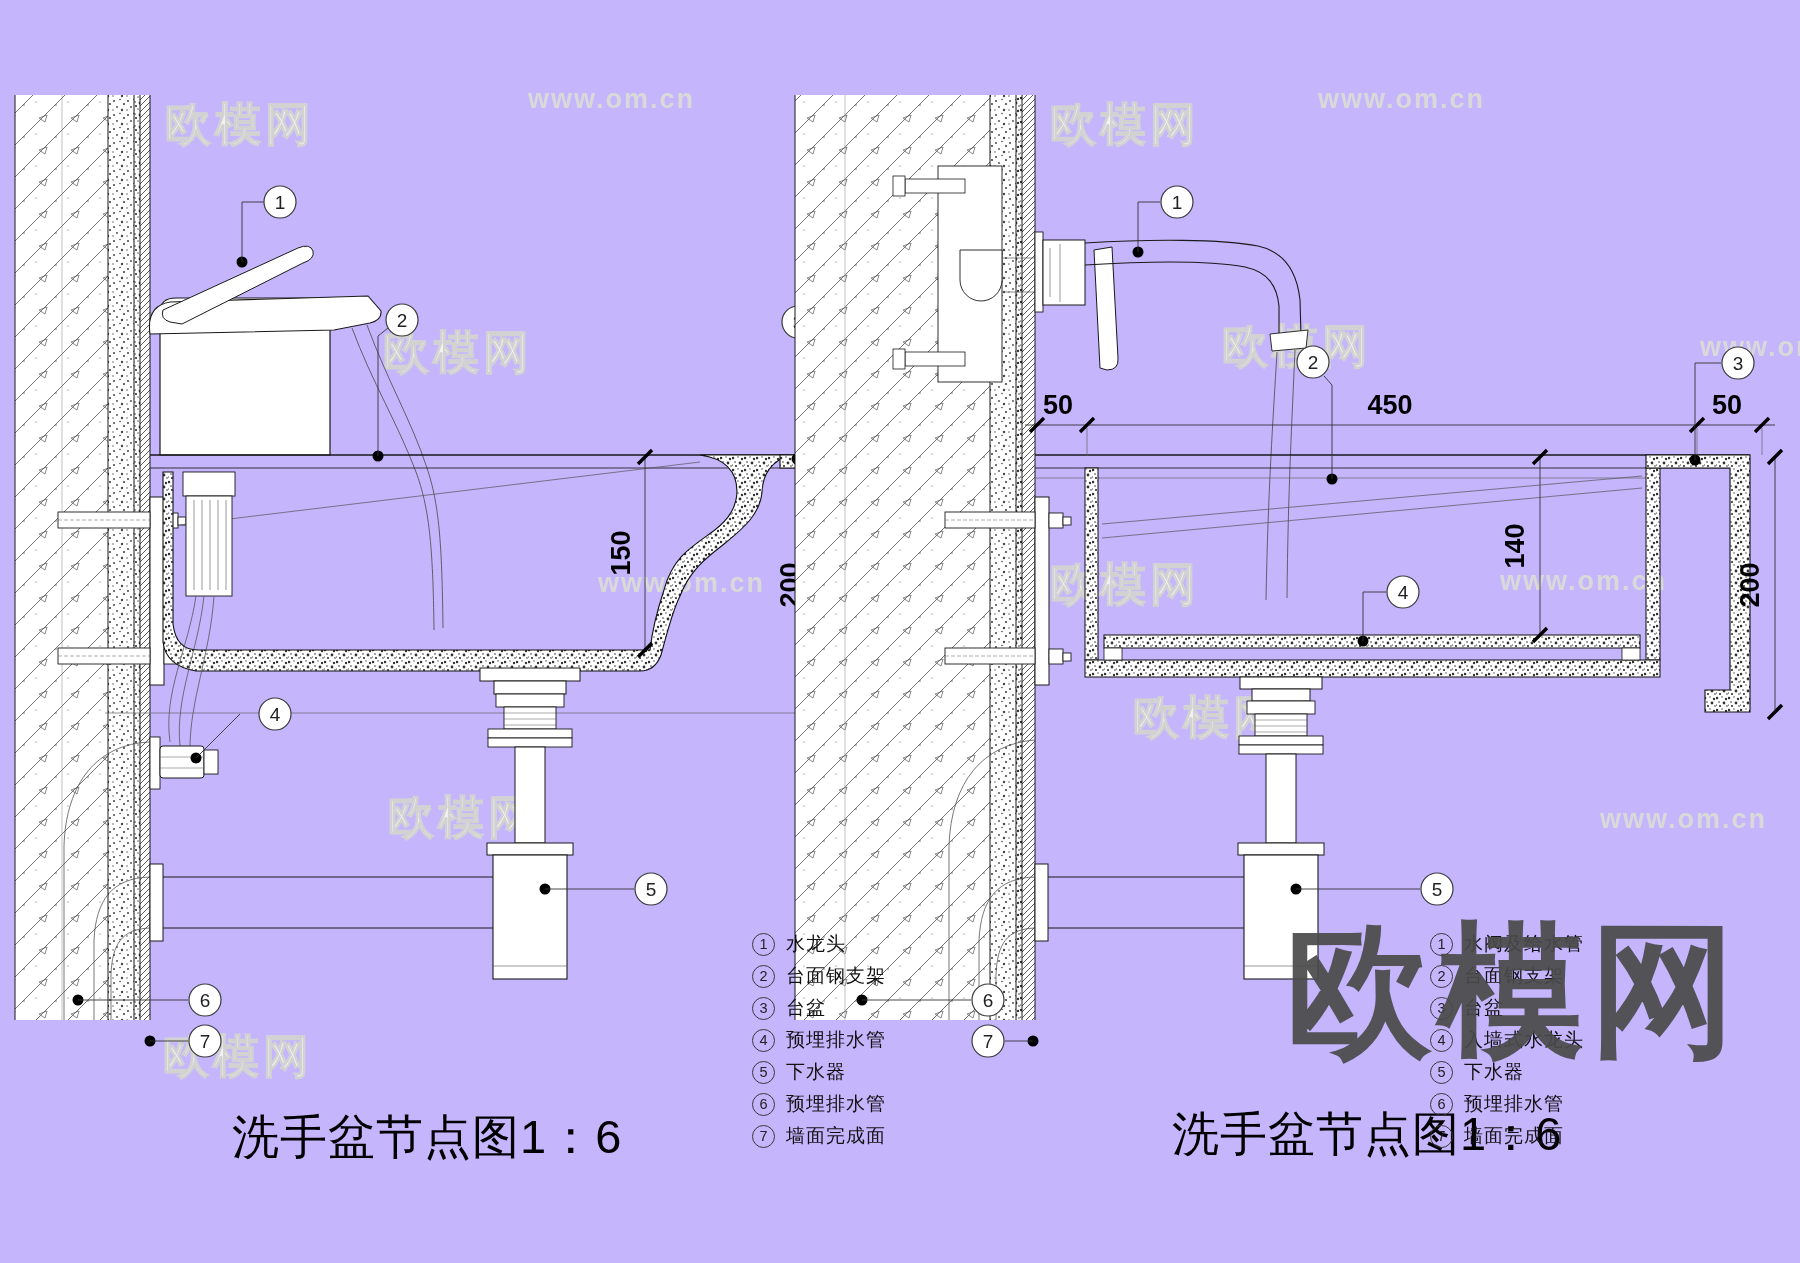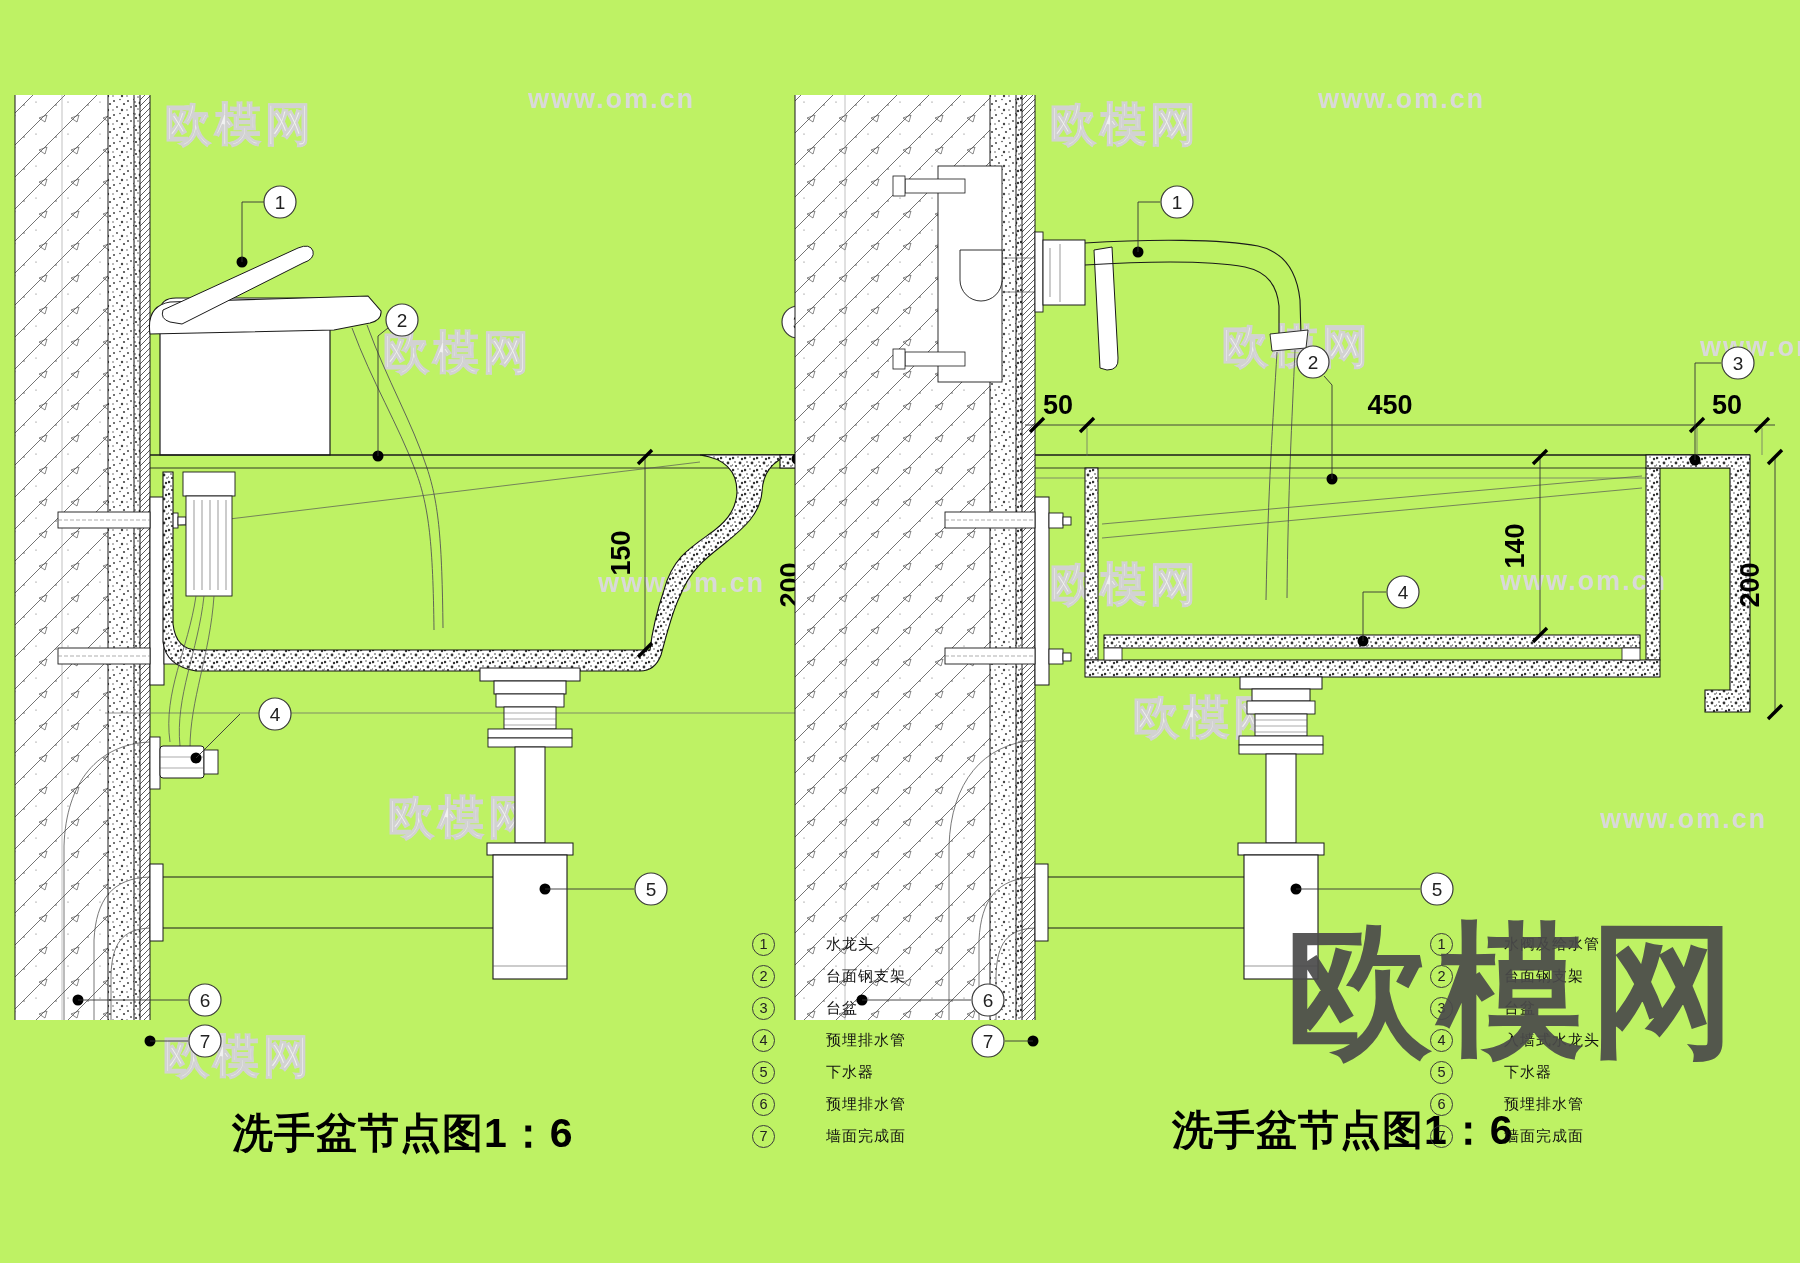--- a/index.html
+++ b/index.html
@@ -4,7 +4,7 @@
 <style>
   html,body{margin:0;padding:0;background:#ffffff;}
   body{font-family:"Liberation Sans","DejaVu Sans",sans-serif;}
-  .stage{position:relative;width:1800px;height:1263px;background:#bef264;overflow:hidden;}
+  .stage{position:relative;width:1800px;height:1263px;background:#c4b5fd;overflow:hidden;}
   .stage svg{position:absolute;left:0;top:0;z-index:1;}
   .cad-title{position:absolute;z-index:2;font-weight:700;font-size:41px;color:#000;letter-spacing:1px;white-space:nowrap;}
   .legend{position:absolute;z-index:2;}

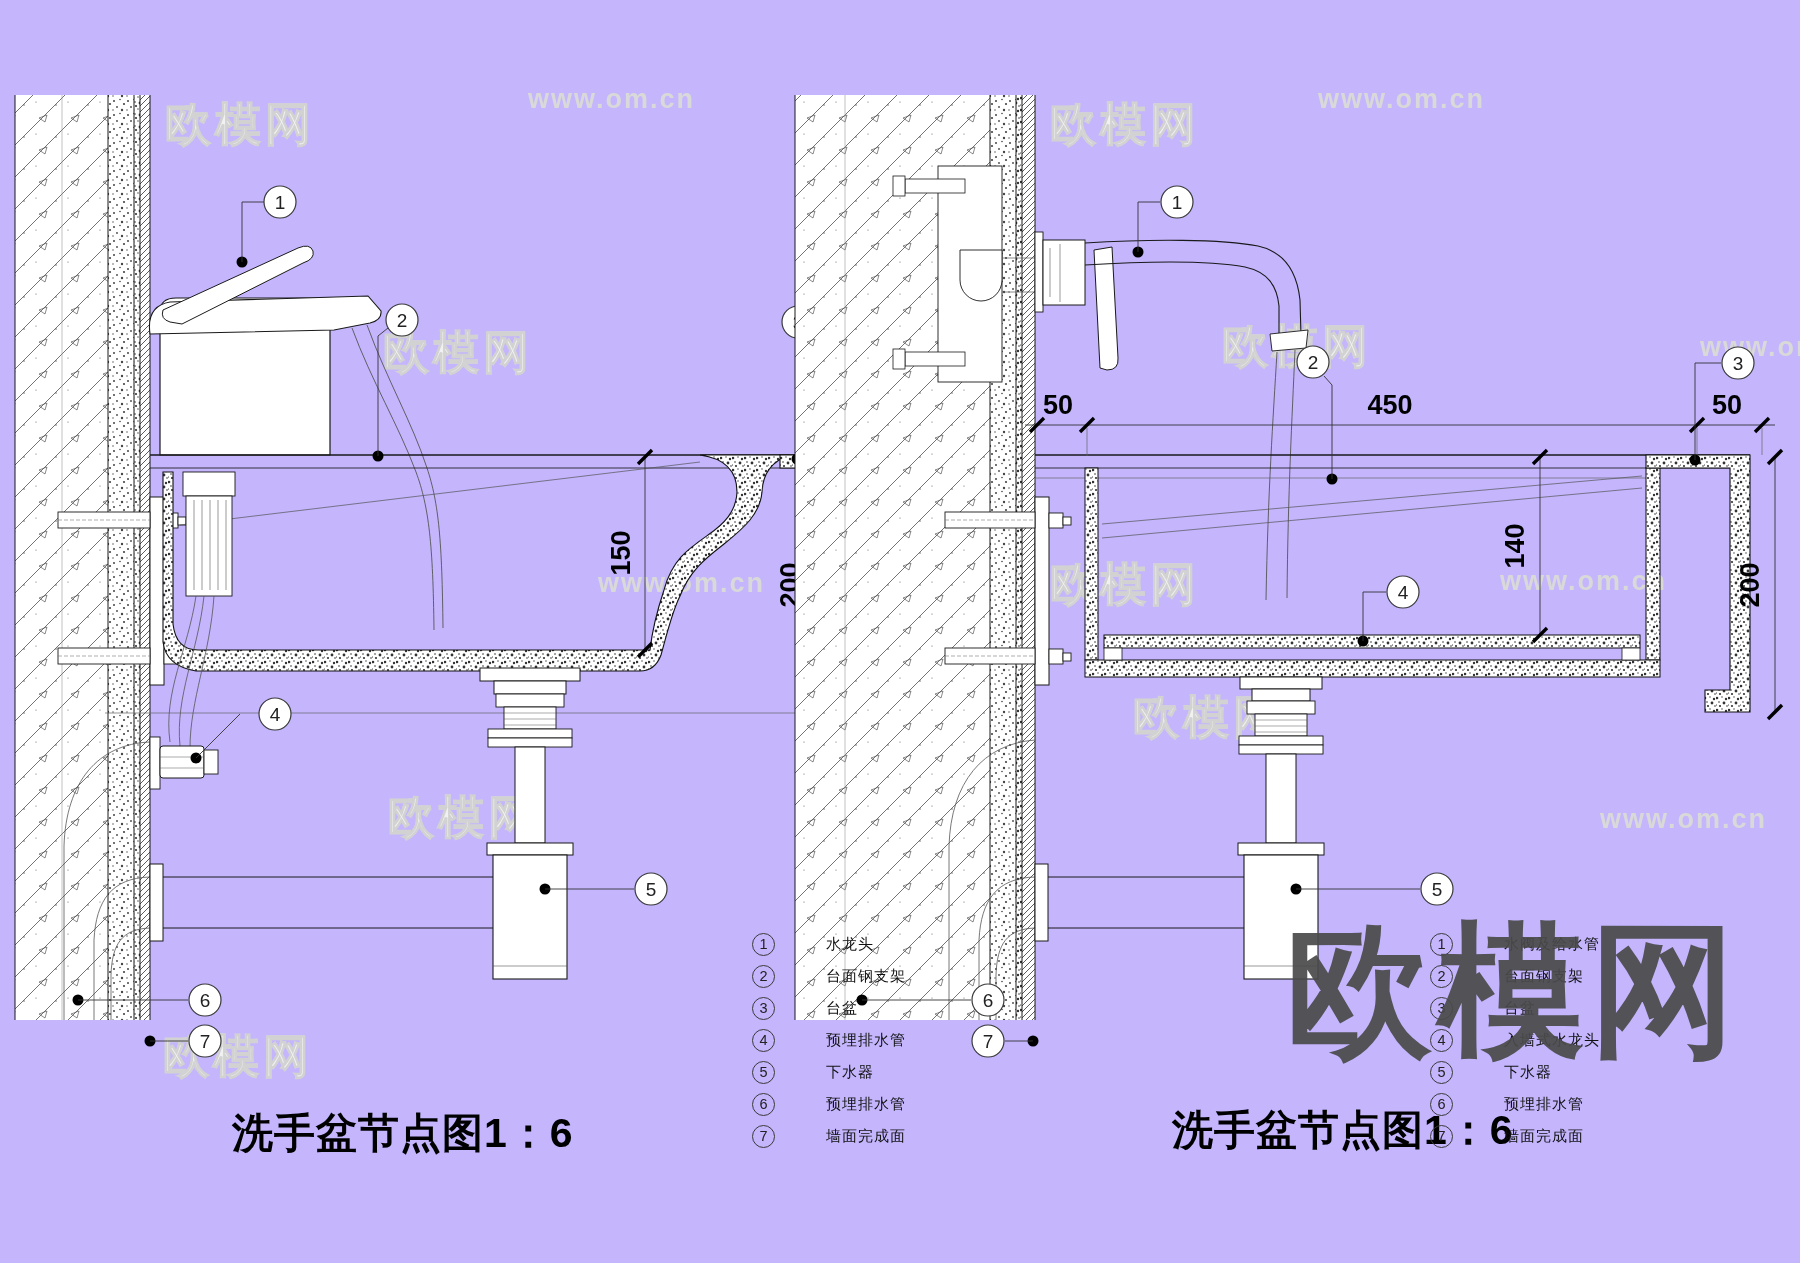--- a/index.html
+++ b/index.html
@@ -10,7 +10,7 @@
   .legend{position:absolute;z-index:2;}
   .legend-row{display:flex;align-items:center;height:32px;gap:11px;}
   .lnum{display:inline-flex;align-items:center;justify-content:center;width:23px;height:23px;border:1.4px solid #3a3a3a;border-radius:50%;font-size:14.5px;color:#222;box-sizing:border-box;flex:0 0 auto;}
-  .ltext{font-size:15px;color:#111;white-space:nowrap;letter-spacing:1px;margin-left:40px;}
+  .ltext{font-size:19px;color:#111;white-space:nowrap;letter-spacing:1px;}
   .corner-wm{position:absolute;z-index:5;font-size:146px;font-weight:800;color:#4a4a4a;opacity:.92;letter-spacing:6px;line-height:1;white-space:nowrap;}
   .wmB{font-size:46px;font-weight:700;fill:#f1f1f1;stroke:#d2d2d2;stroke-width:1.1px;letter-spacing:4px;}
   .wmU{font-size:27px;font-weight:700;fill:#d9d9d9;letter-spacing:2px;}

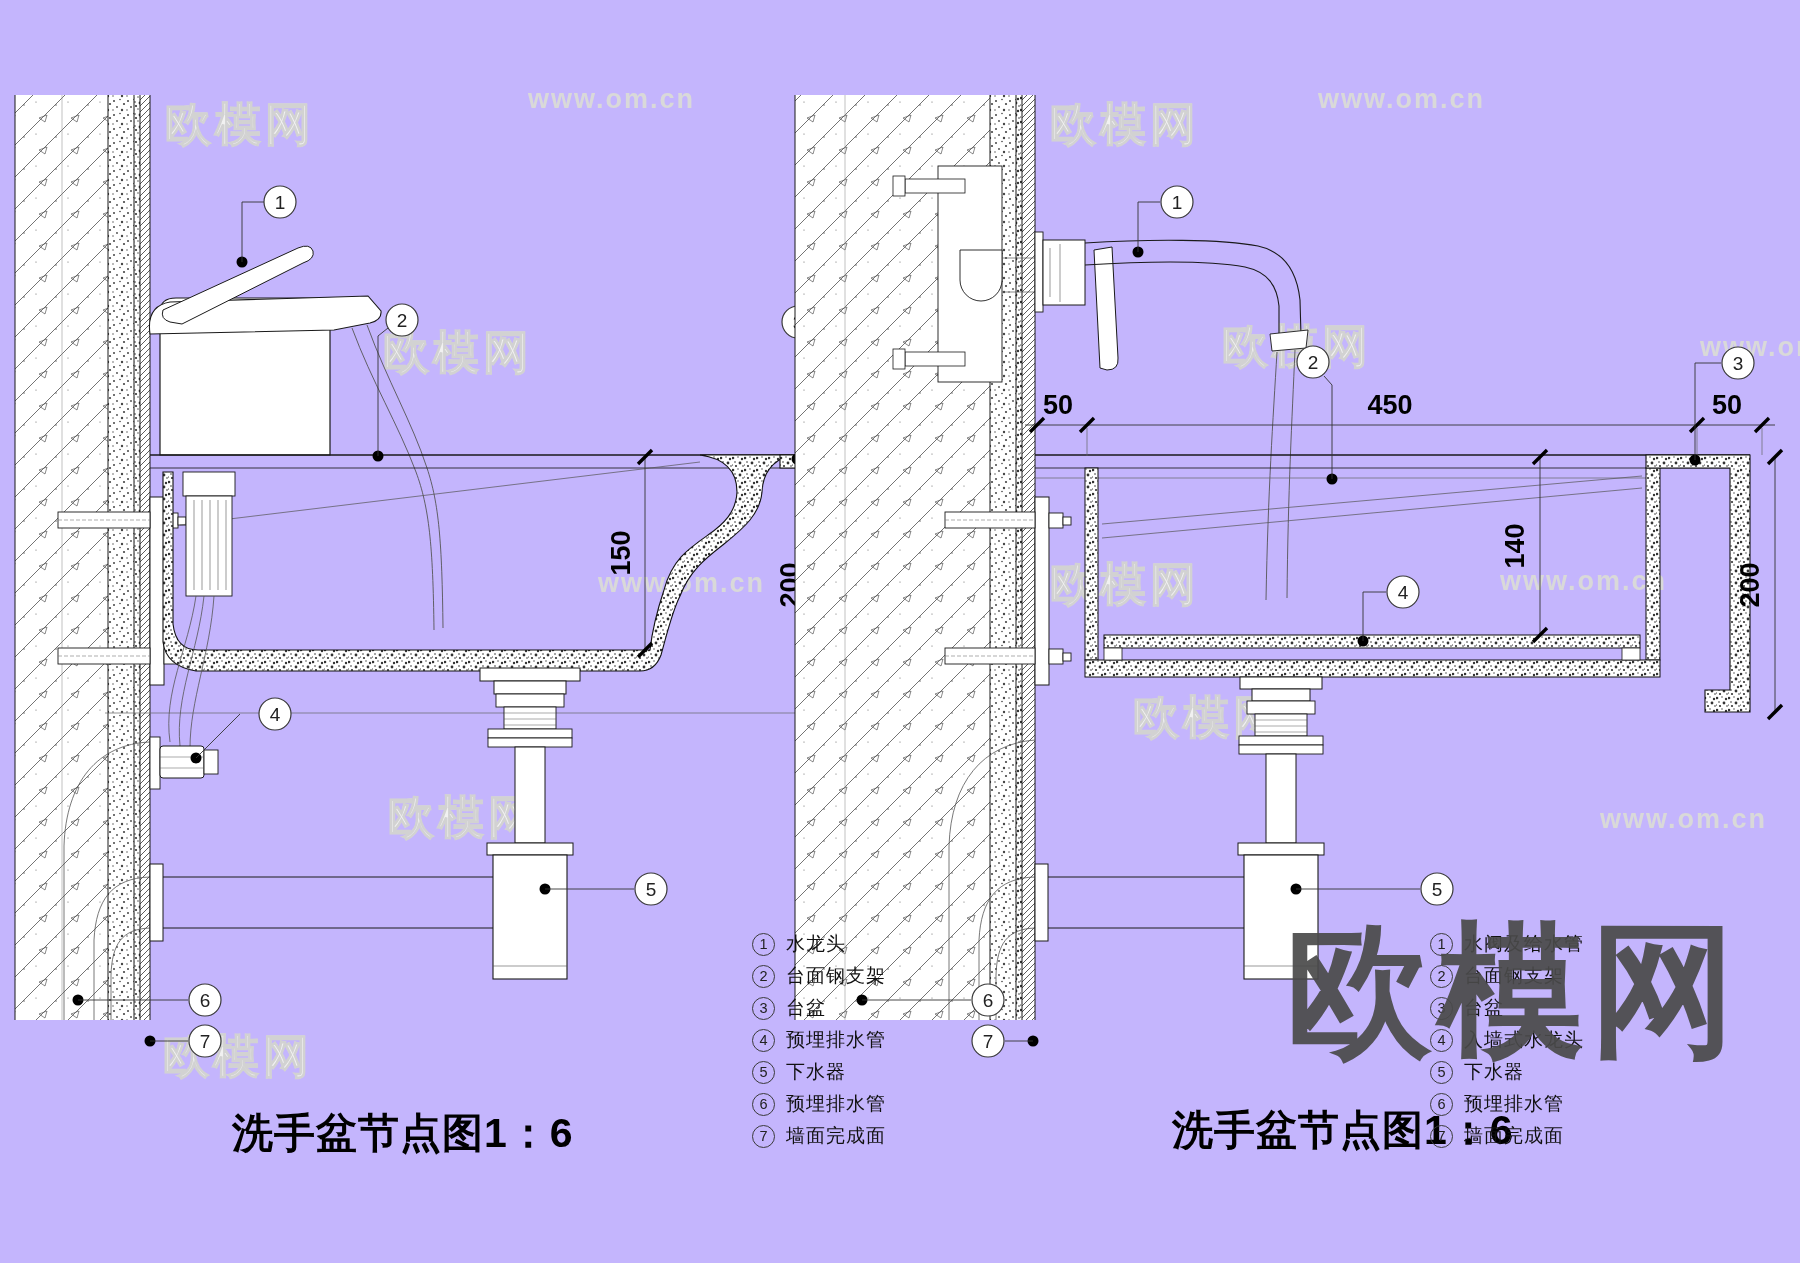--- a/index.html
+++ b/index.html
@@ -6,7 +6,7 @@
   body{font-family:"Liberation Sans","DejaVu Sans",sans-serif;}
   .stage{position:relative;width:1800px;height:1263px;background:#c4b5fd;overflow:hidden;}
   .stage svg{position:absolute;left:0;top:0;z-index:1;}
-  .cad-title{position:absolute;z-index:2;font-weight:700;font-size:41px;color:#000;letter-spacing:1px;white-space:nowrap;}
+  .cad-title{position:absolute;z-index:2;font-weight:400;font-size:47px;color:#000;letter-spacing:1px;white-space:nowrap;}
   .legend{position:absolute;z-index:2;}
   .legend-row{display:flex;align-items:center;height:32px;gap:11px;}
   .lnum{display:inline-flex;align-items:center;justify-content:center;width:23px;height:23px;border:1.4px solid #3a3a3a;border-radius:50%;font-size:14.5px;color:#222;box-sizing:border-box;flex:0 0 auto;}

